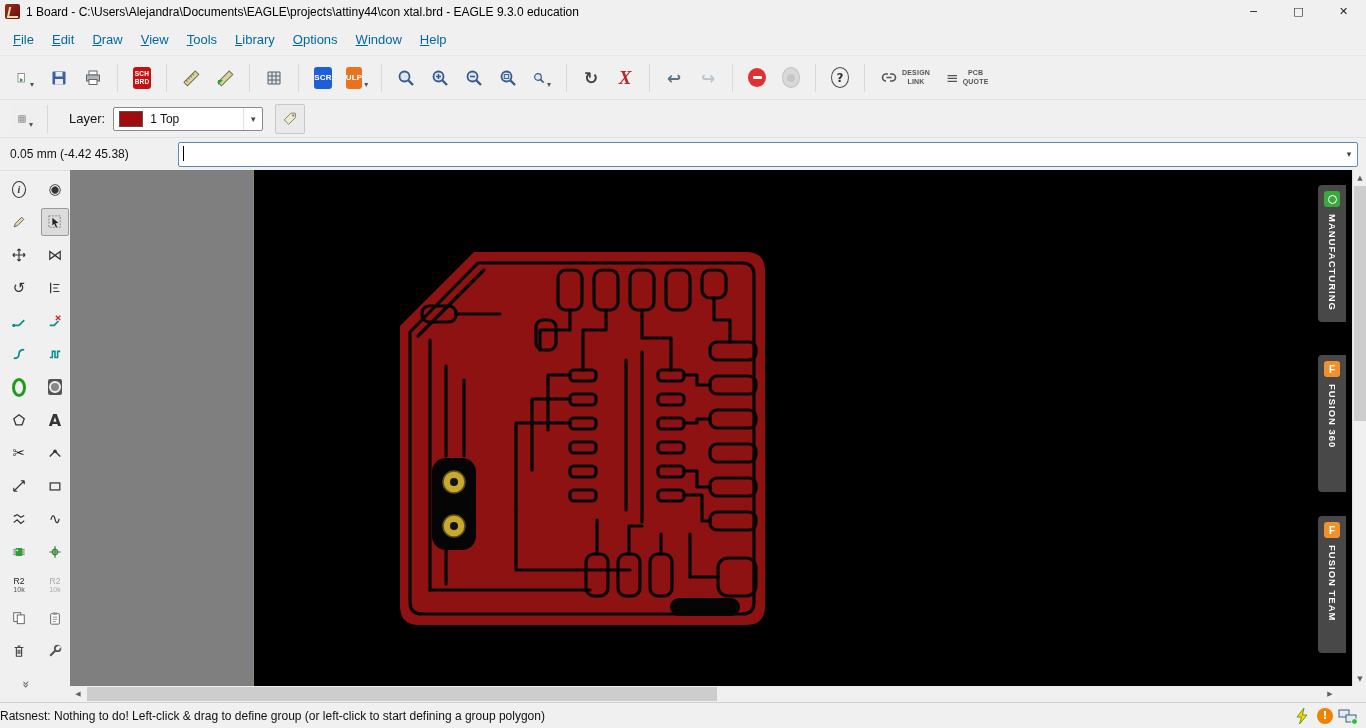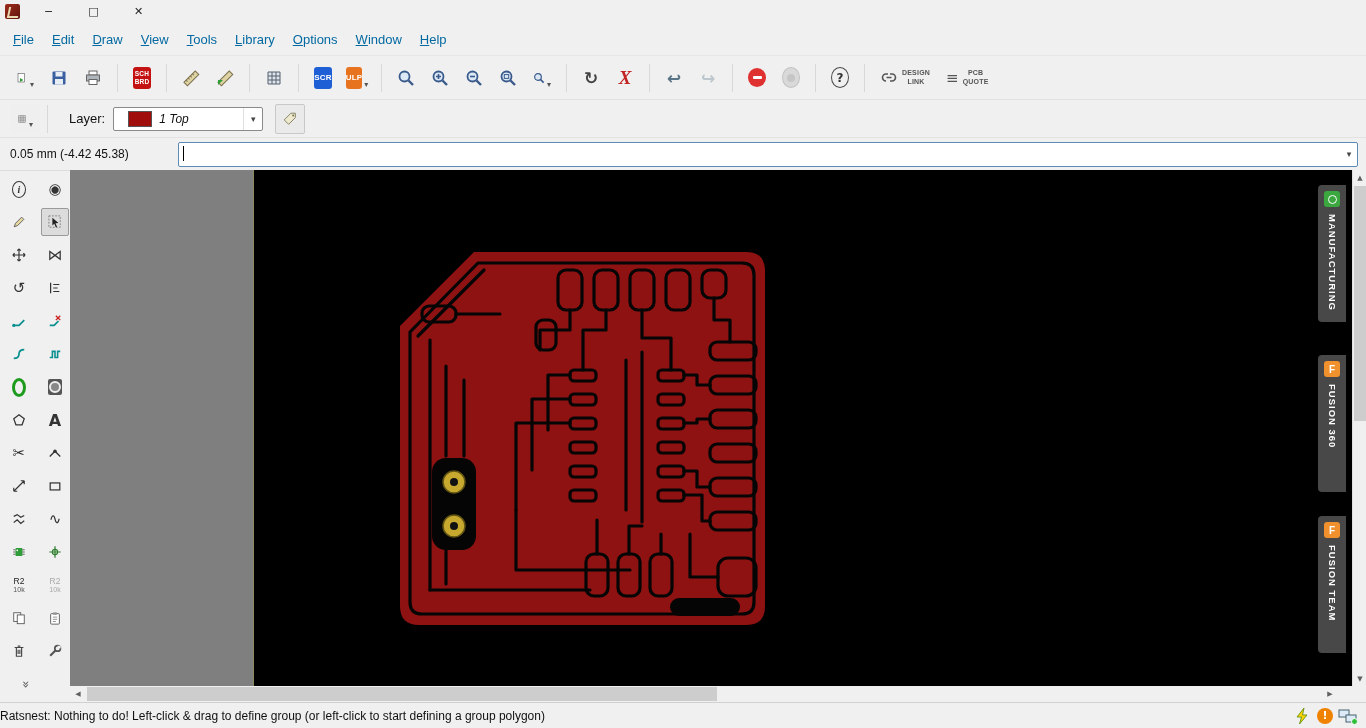--- a/index.html
+++ b/index.html
@@ -125,6 +125,7 @@
 
 <div class="titlebar">
   <span class="app-icon"></span>
+  <span class="title-text">1 Board - C:\Users\Alejandra\Documents\EAGLE\projects\attiny44\con xtal.brd - EAGLE 9.3.0 education</span>
   <div class="win-controls">
     <button class="win-btn g">─</button>
     <button class="win-btn g">□</button>

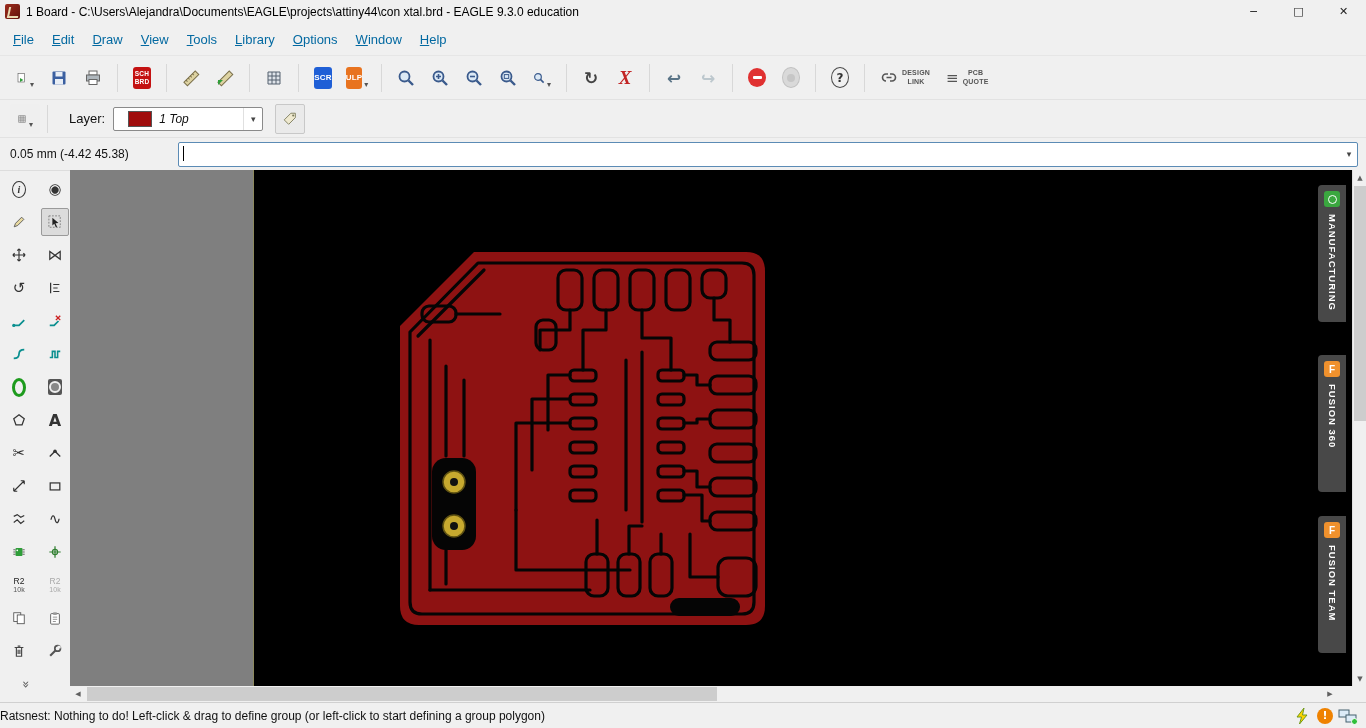--- a/index.html
+++ b/index.html
@@ -54,7 +54,7 @@
             display:flex;align-items:center;padding-left:10px;box-sizing:border-box;border-top:1px solid #e2e2e2;}
   .layer-label{margin:0 8px 0 14px;font-size:13px;}
   .combo{width:150px;height:24px;background:#fff;border:1px solid #8a8a8a;border-radius:2px;
-         display:flex;align-items:center;padding-left:14px;box-sizing:border-box;font-style:italic;}
+         display:flex;align-items:center;padding-left:5px;box-sizing:border-box;}
   .swatch{width:22px;height:14px;background:var(--layer-swatch-red,#a00d0d);border:1px solid #555;margin-right:7px;}
   .combo .val{flex:1;font-size:12px;}
   .combo .drop{width:18px;height:100%;display:flex;align-items:center;justify-content:center;color:#444;font-size:9px;border-left:1px solid #e0e0e0;}

